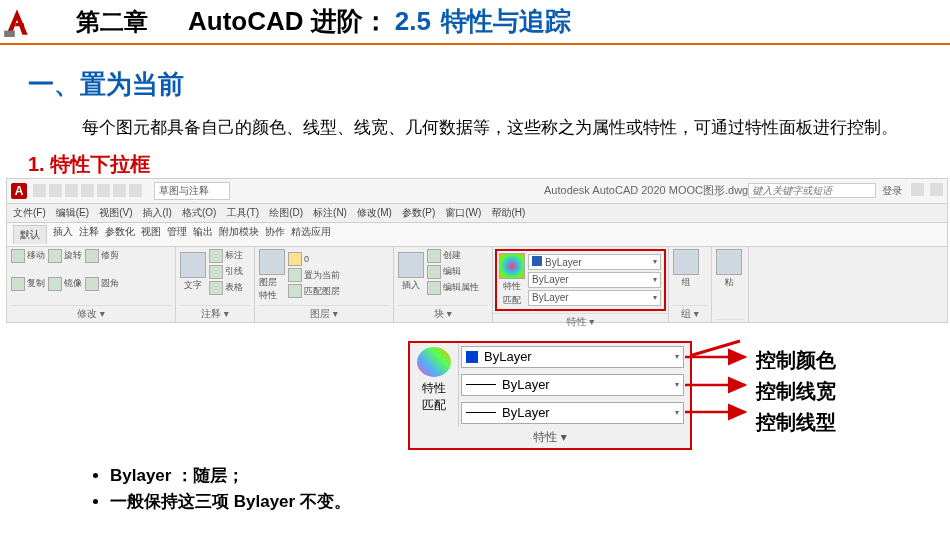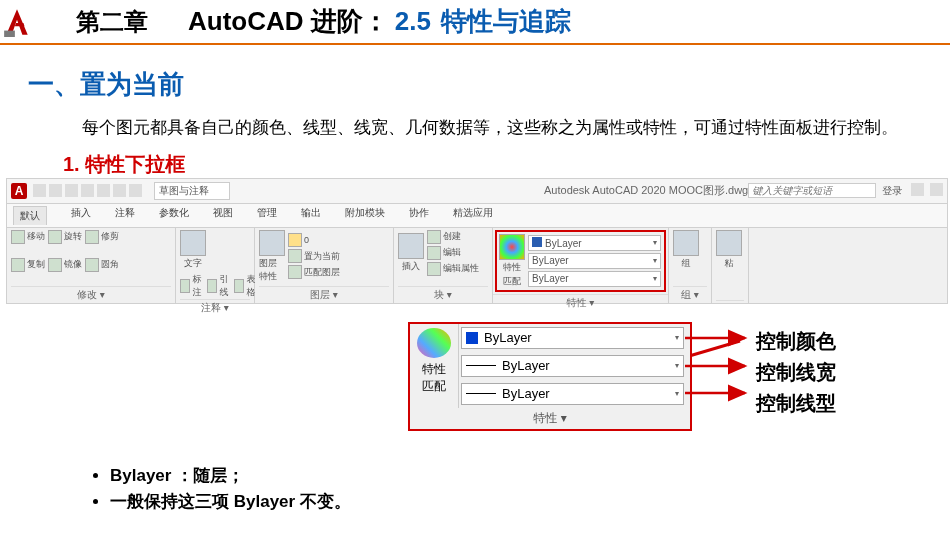--- a/index.html
+++ b/index.html
@@ -64,7 +64,6 @@
     font-size: 20px;
     margin-top: 8px;
     width: 140px;
-    margin-left: 35px;
   }
   .ribbon-outer {
     background: #f0f0f0;

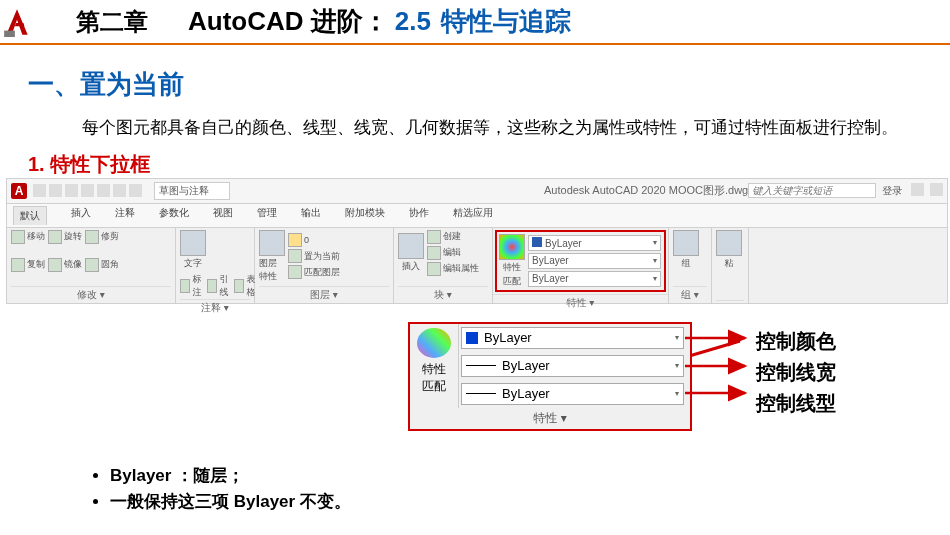--- a/index.html
+++ b/index.html
@@ -240,6 +240,20 @@
       </div>
     </div>
 
+    <div class="menubar">
+      <span>文件(F)</span>
+      <span>编辑(E)</span>
+      <span>视图(V)</span>
+      <span>插入(I)</span>
+      <span>格式(O)</span>
+      <span>工具(T)</span>
+      <span>绘图(D)</span>
+      <span>标注(N)</span>
+      <span>修改(M)</span>
+      <span>参数(P)</span>
+      <span>窗口(W)</span>
+      <span>帮助(H)</span>
+    </div>
 
     <div class="tabbar">
       <span class="active">默认</span>

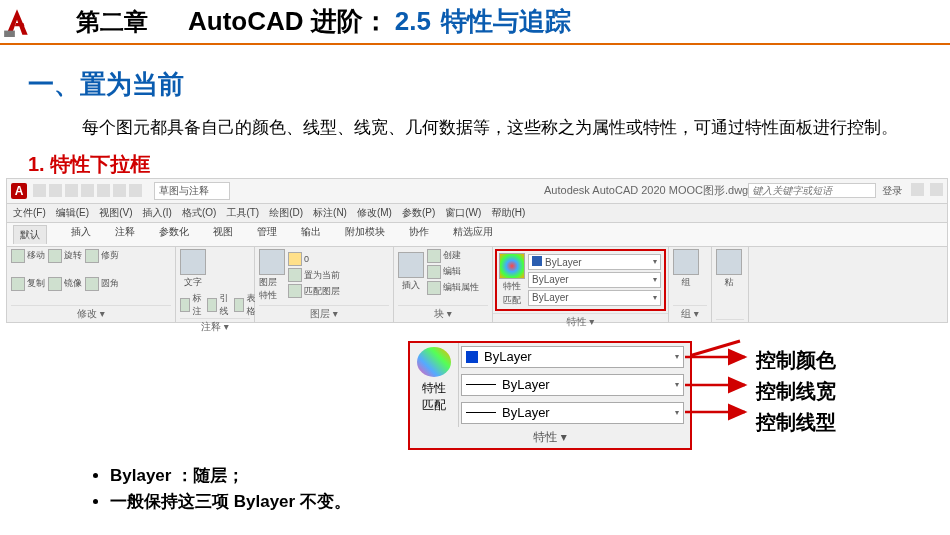--- a/index.html
+++ b/index.html
@@ -112,7 +112,7 @@
     border-bottom:1px solid #d0d0d0;
   }
   .tabbar {
-    display:flex; gap:24px; padding:2px 6px; font-size:10px; color:#444;
+    display:flex; gap:6px; padding:2px 6px; font-size:10px; color:#444;
     border-bottom:1px solid #d0d0d0; background:#f8f8f8;text-align:right;
   }
   .tabbar .active {

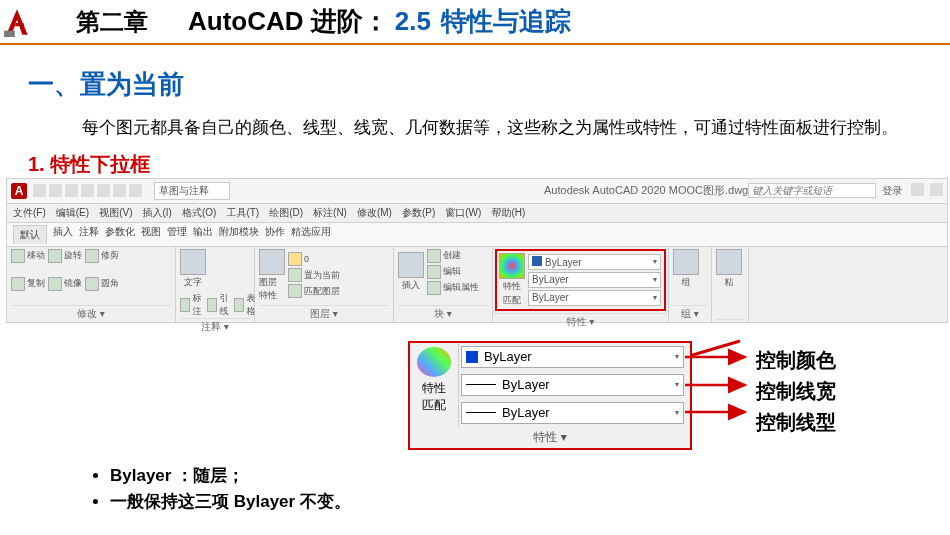--- a/index.html
+++ b/index.html
@@ -309,7 +309,7 @@
               <div class="ico"></div>
               <span>文字</span>
             </div>
-          <div style="display:flex;flex-direction:row;gap:2px">
+          <div style="display:flex;flex-direction:column;gap:2px">
             <div class="small-btn">
                 <div class="ico"></div>
                 <span>标注</span>

